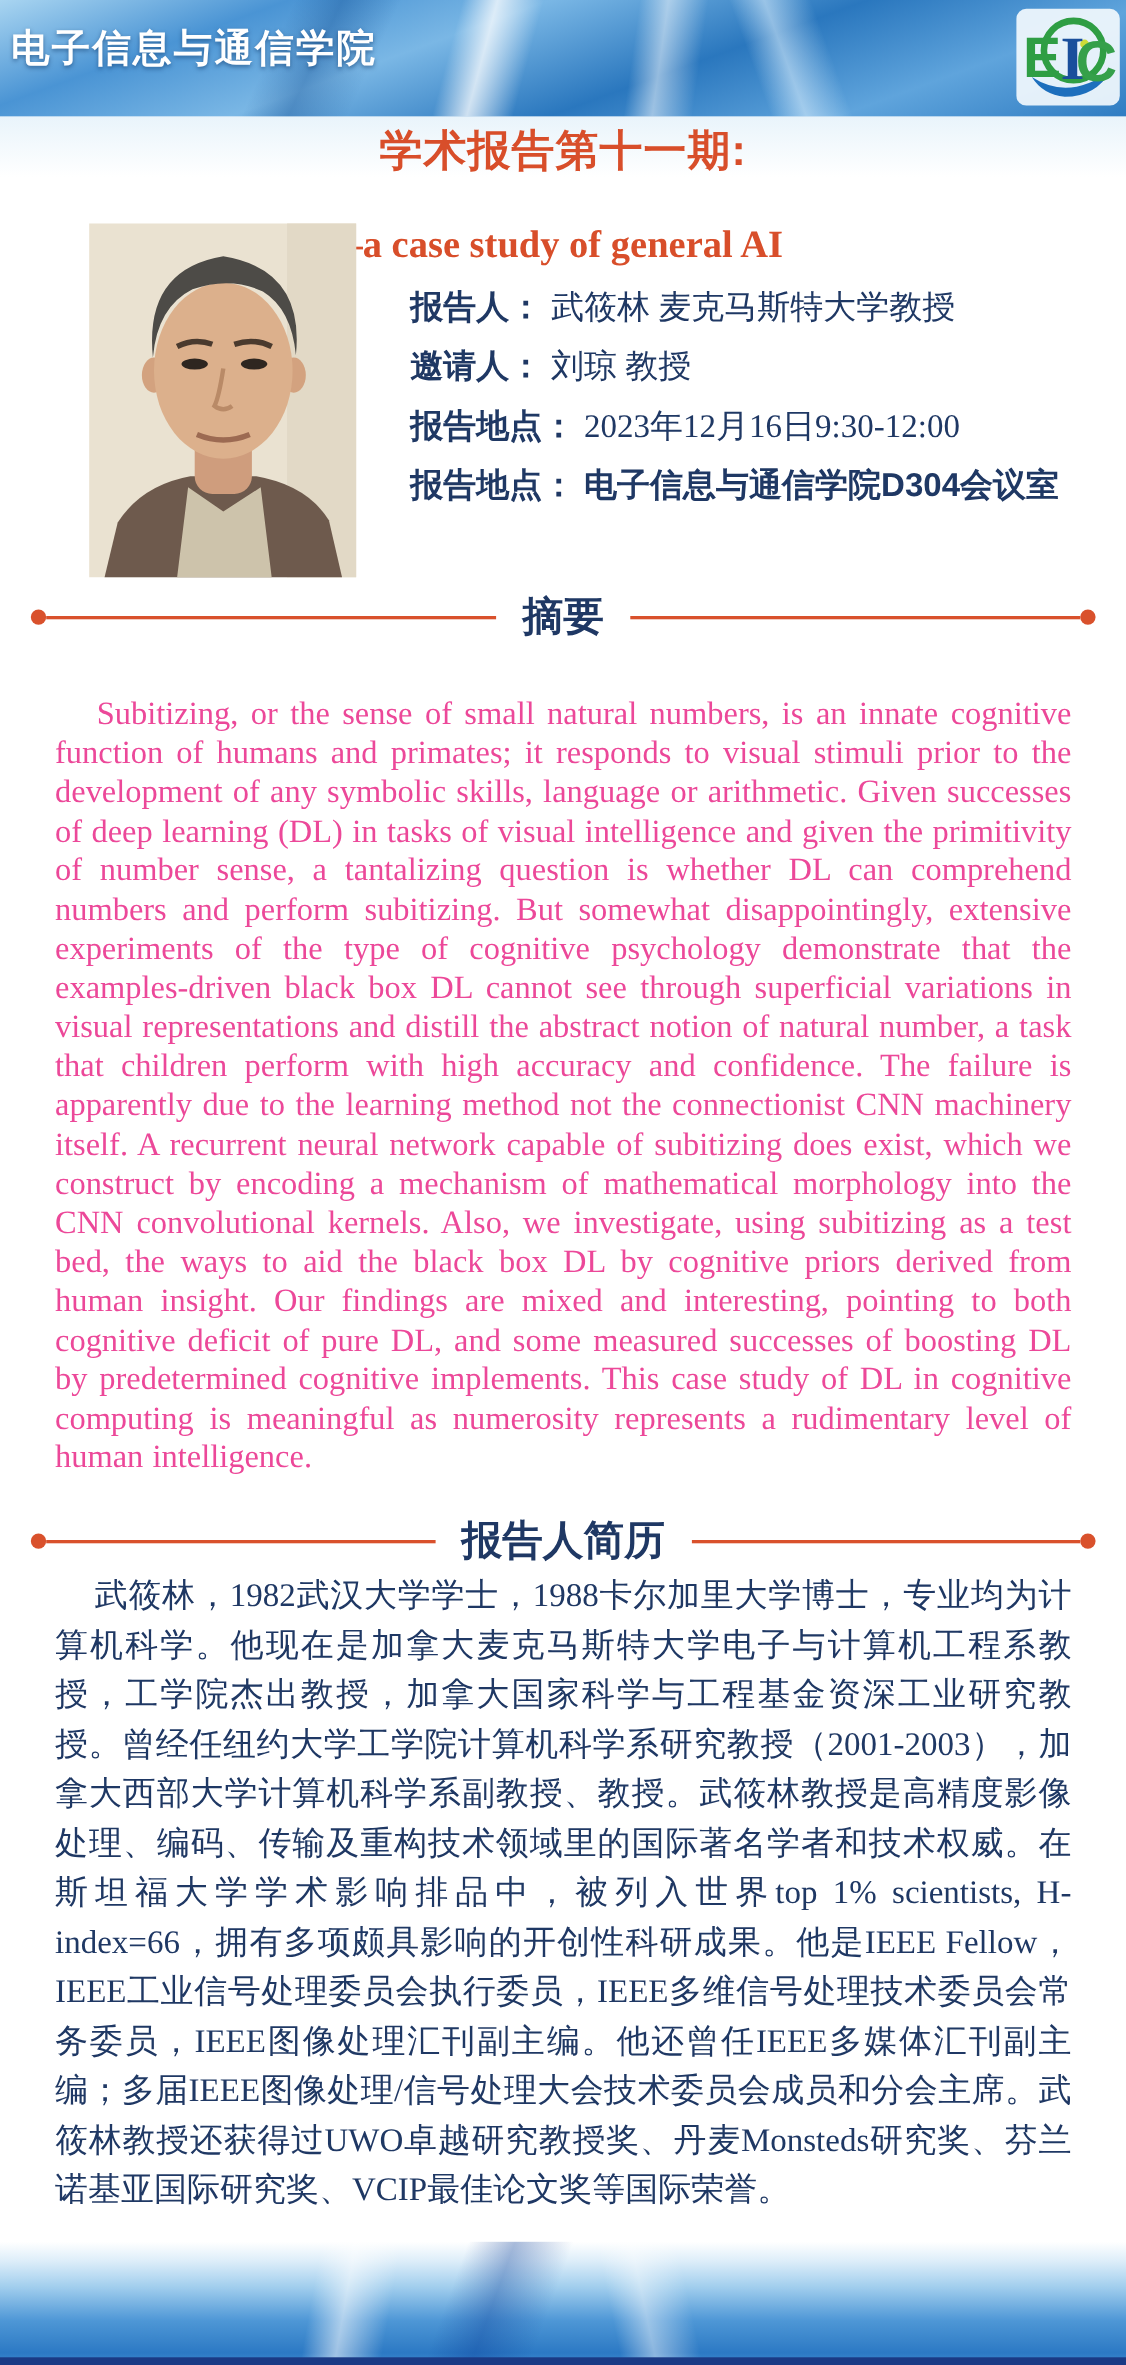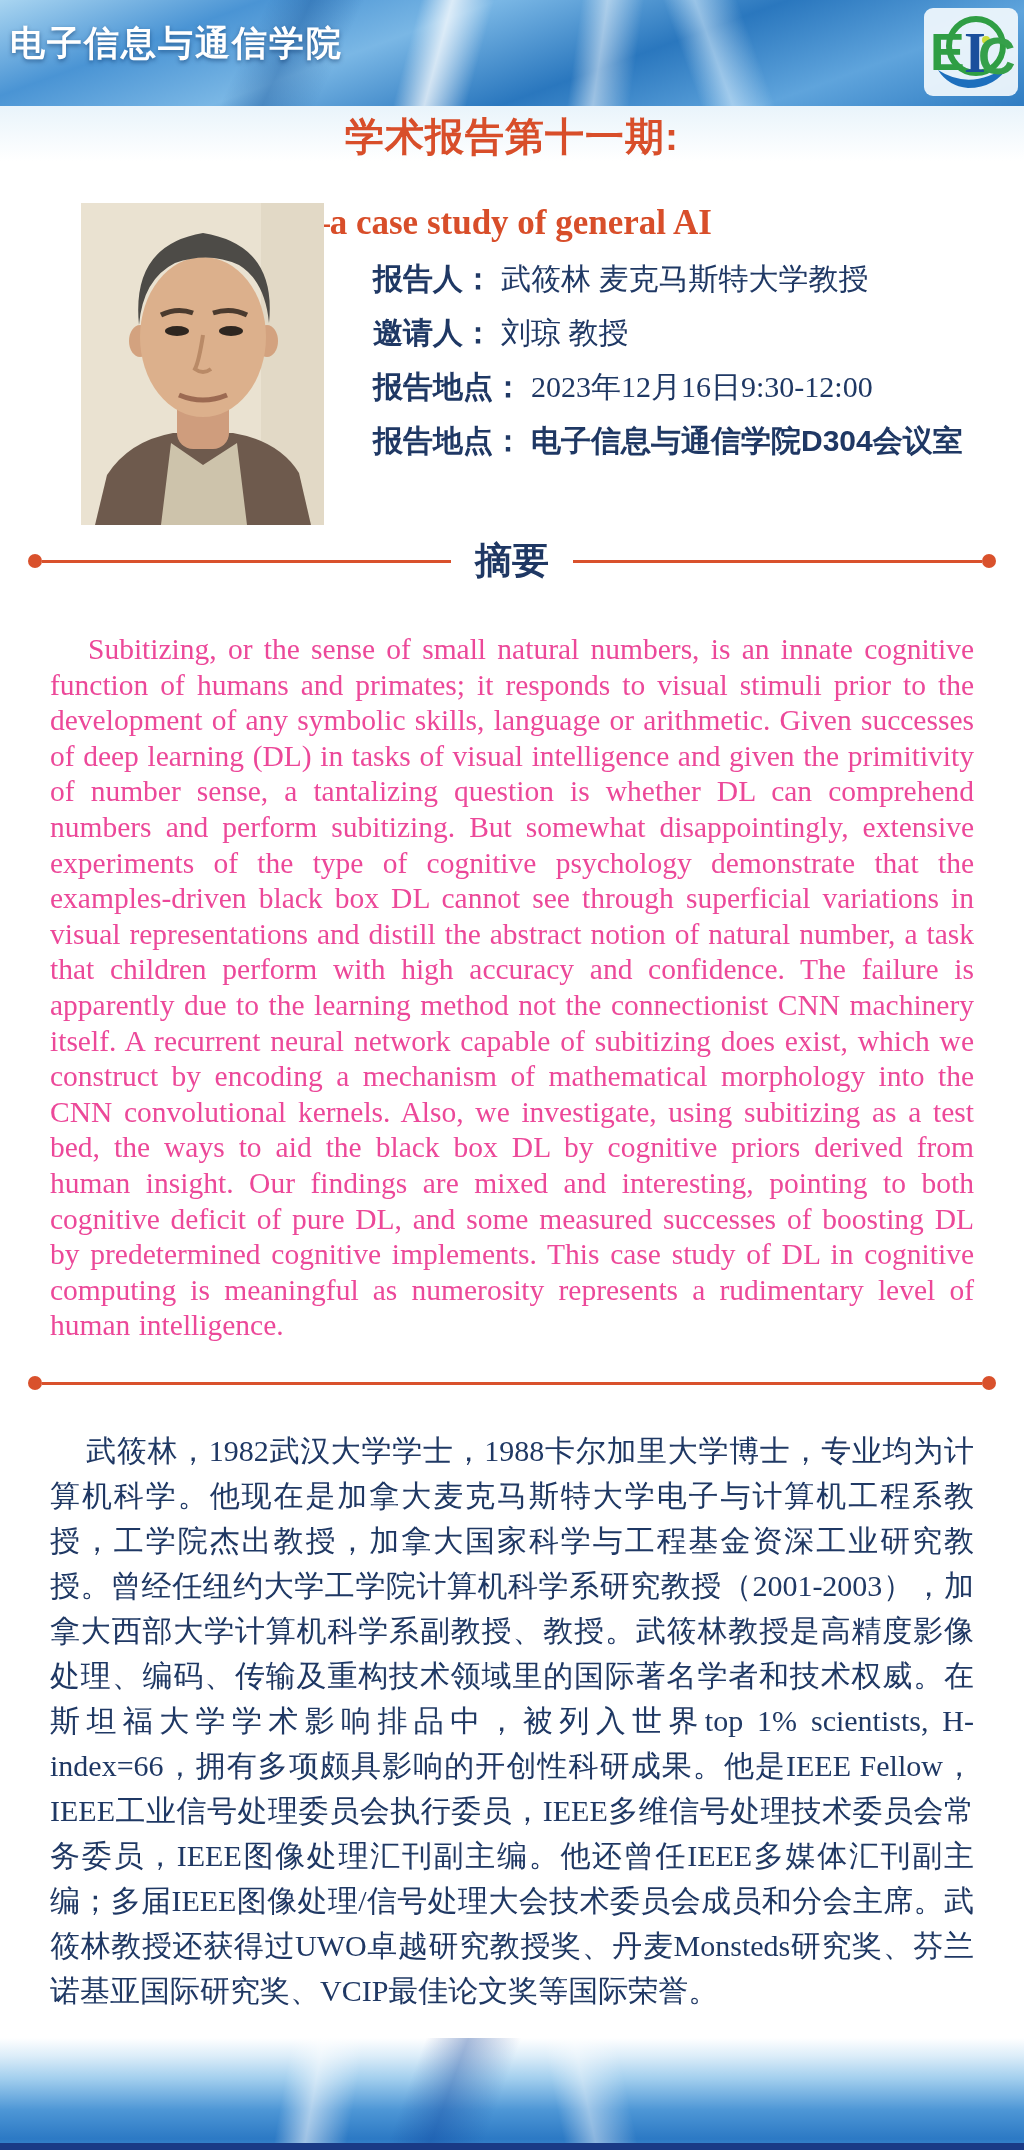--- a/index.html
+++ b/index.html
@@ -150,6 +150,7 @@
   <div class="divider divider-bio">
     <span class="dot"></span>
     <span class="line"></span>
+    <span class="divider-label">报告人简历</span>
     <span class="line"></span>
     <span class="dot"></span>
   </div>

